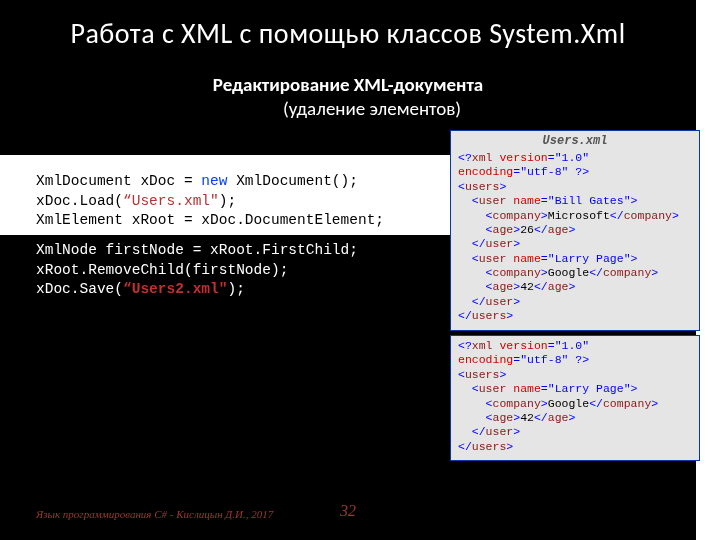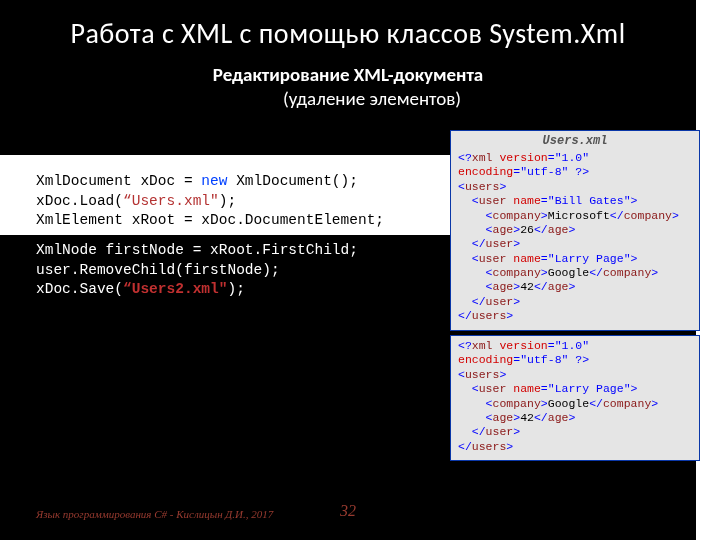--- a/index.html
+++ b/index.html
@@ -31,7 +31,7 @@
     color: #fff;
     font-size: 19px;
     font-weight: 700;
-    margin-top: 12px;
+    margin-top: 22px;
   }
   .subsub {
     text-align: center;

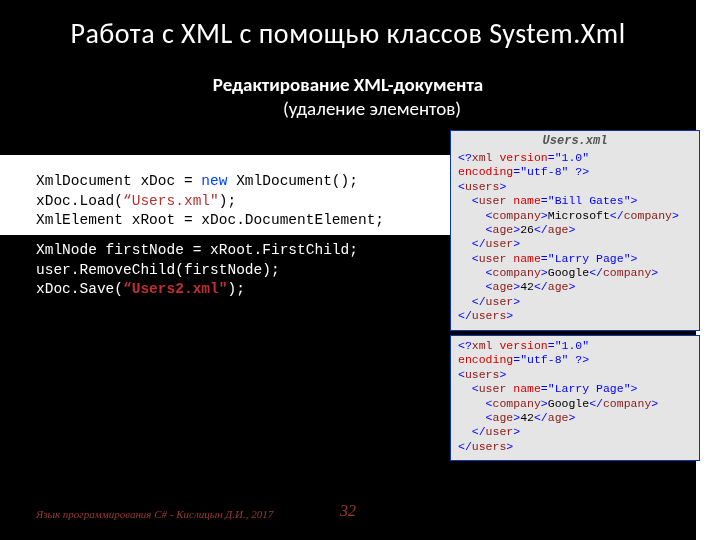--- a/index.html
+++ b/index.html
@@ -133,7 +133,7 @@
 <span>XmlElement xRoot = xDoc.DocumentElement;</span></div>
 
   <div class="code-left2"><span>XmlNode firstNode = xRoot.FirstChild;</span>
-<span>user.RemoveChild(firstNode);</span>
+<span>xRoot.RemoveChild(firstNode);</span>
 <span>xDoc.Save(</span><span class="tok-dkred">“Users2.xml"</span><span>);</span></div>
 
   <div id="box1" class="xml-box">

